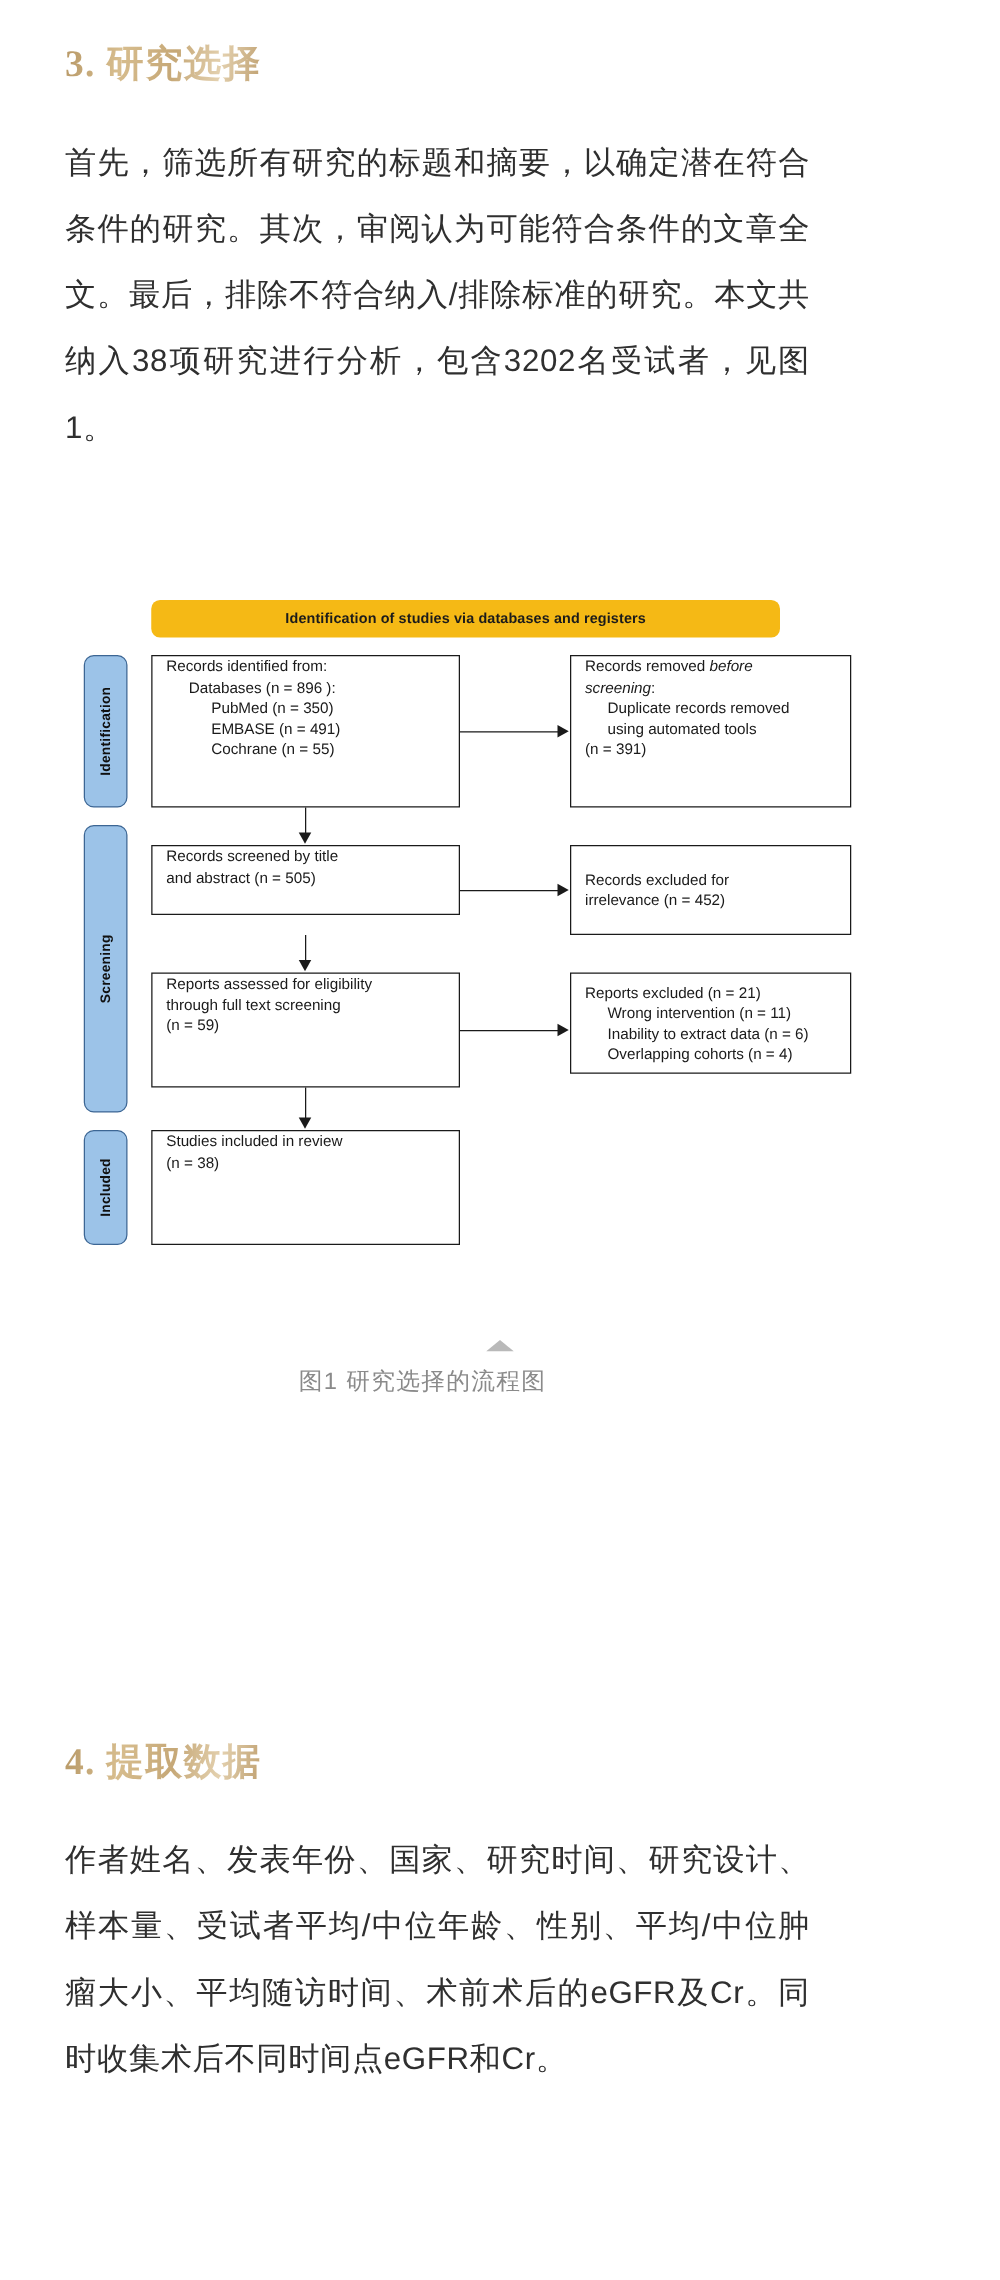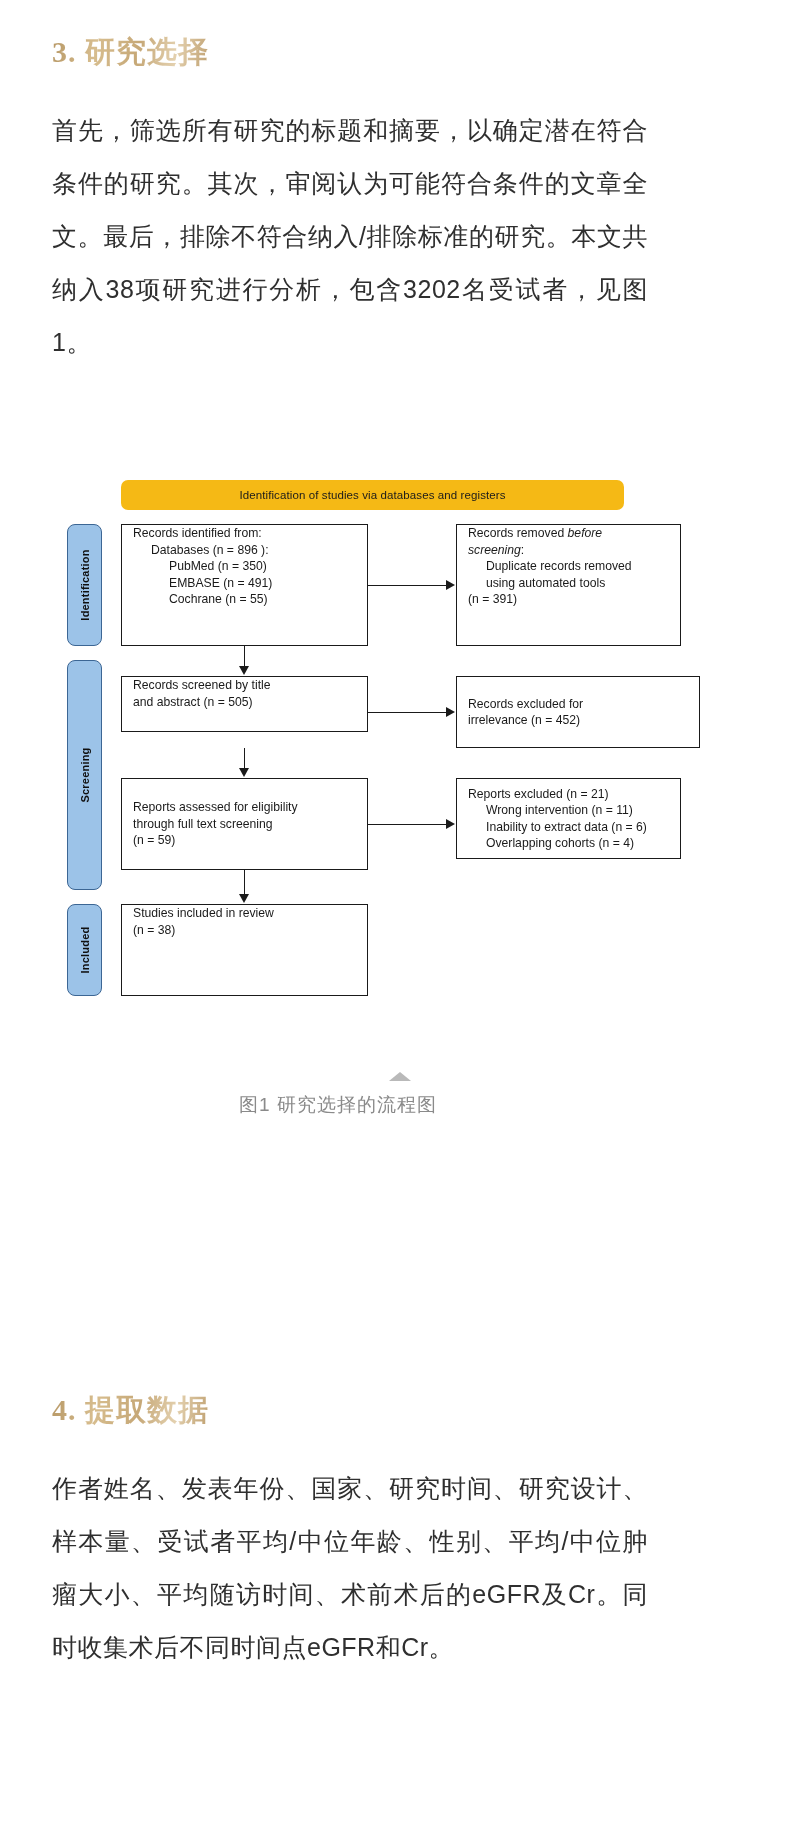--- a/index.html
+++ b/index.html
@@ -83,7 +83,7 @@
     align-items: center;
     justify-content: center;
     font-size: 11.5px;
-    font-weight: normal;
+    font-weight: bold;
     color: #1b1b1b;
     letter-spacing: 0.1px;
     box-sizing: border-box;

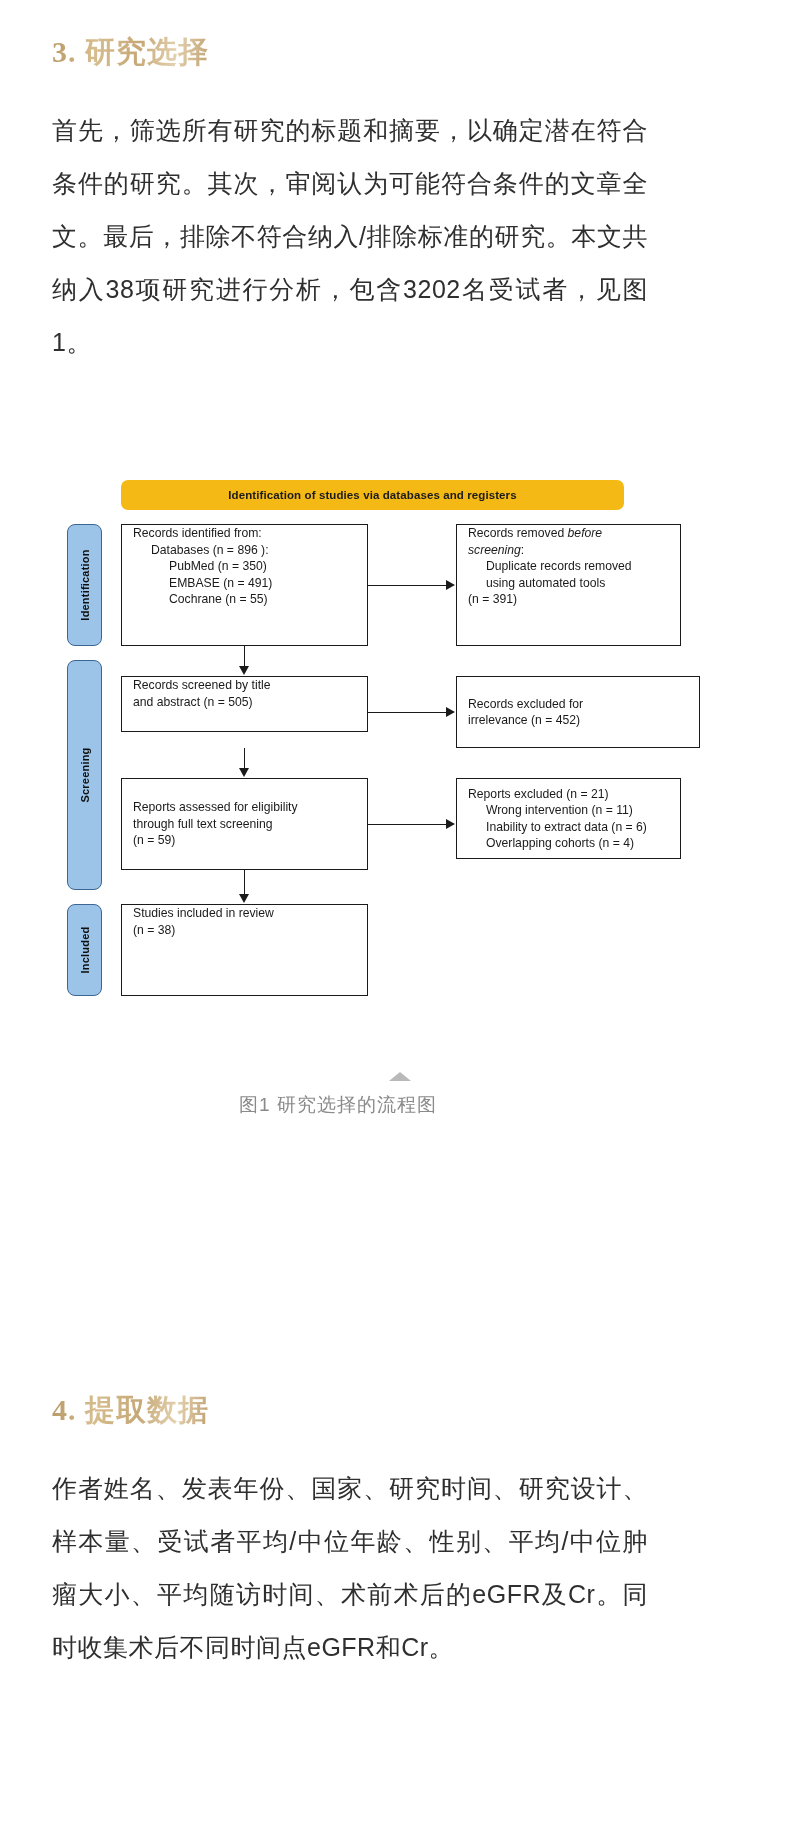--- a/index.html
+++ b/index.html
@@ -130,7 +130,7 @@
   #box-identified { left: 65px;  top: 72px;  width: 247px; height: 122px; }
   #box-removed    { left: 400px; top: 72px;  width: 225px; height: 122px; }
   #box-screened   { left: 65px;  top: 224px; width: 247px; height: 56px;  display: flex; align-items: flex-start; }
-  #box-excluded-1 { left: 400px; top: 224px; width: 244px; height: 72px;  display: flex; align-items: center; }
+  #box-excluded-1 { left: 400px; top: 224px; width: 225px; height: 72px;  display: flex; align-items: center; }
   #box-assessed   { left: 65px;  top: 326px; width: 247px; height: 92px;  display: flex; align-items: center; }
   #box-excluded-2 { left: 400px; top: 326px; width: 225px; height: 81px;  display: flex; align-items: center; }
   #box-included   { left: 65px;  top: 452px; width: 247px; height: 92px;  display: flex; align-items: flex-start; }

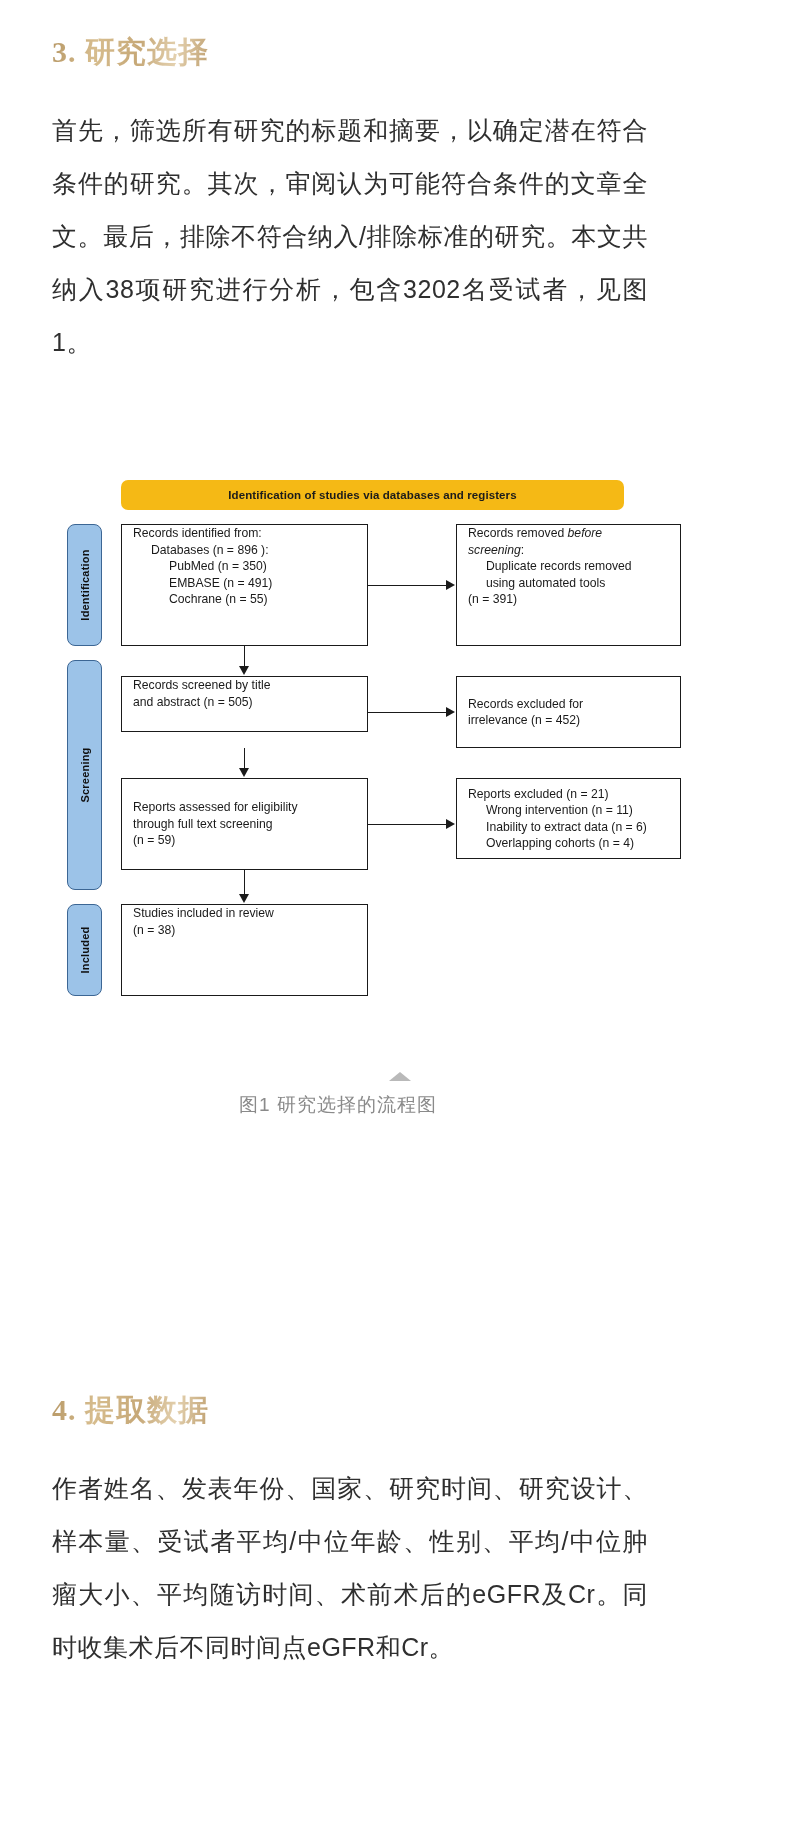--- a/index.html
+++ b/index.html
@@ -131,7 +131,7 @@
   #box-removed    { left: 400px; top: 72px;  width: 225px; height: 122px; }
   #box-screened   { left: 65px;  top: 224px; width: 247px; height: 56px;  display: flex; align-items: flex-start; }
   #box-excluded-1 { left: 400px; top: 224px; width: 225px; height: 72px;  display: flex; align-items: center; }
-  #box-assessed   { left: 65px;  top: 326px; width: 247px; height: 92px;  display: flex; align-items: center; }
+  #box-assessed   { left: 65px;  top: 326px; width: 247px; height: 92px;  display: flex; align-items: flex-start; }
   #box-excluded-2 { left: 400px; top: 326px; width: 225px; height: 81px;  display: flex; align-items: center; }
   #box-included   { left: 65px;  top: 452px; width: 247px; height: 92px;  display: flex; align-items: flex-start; }
 

